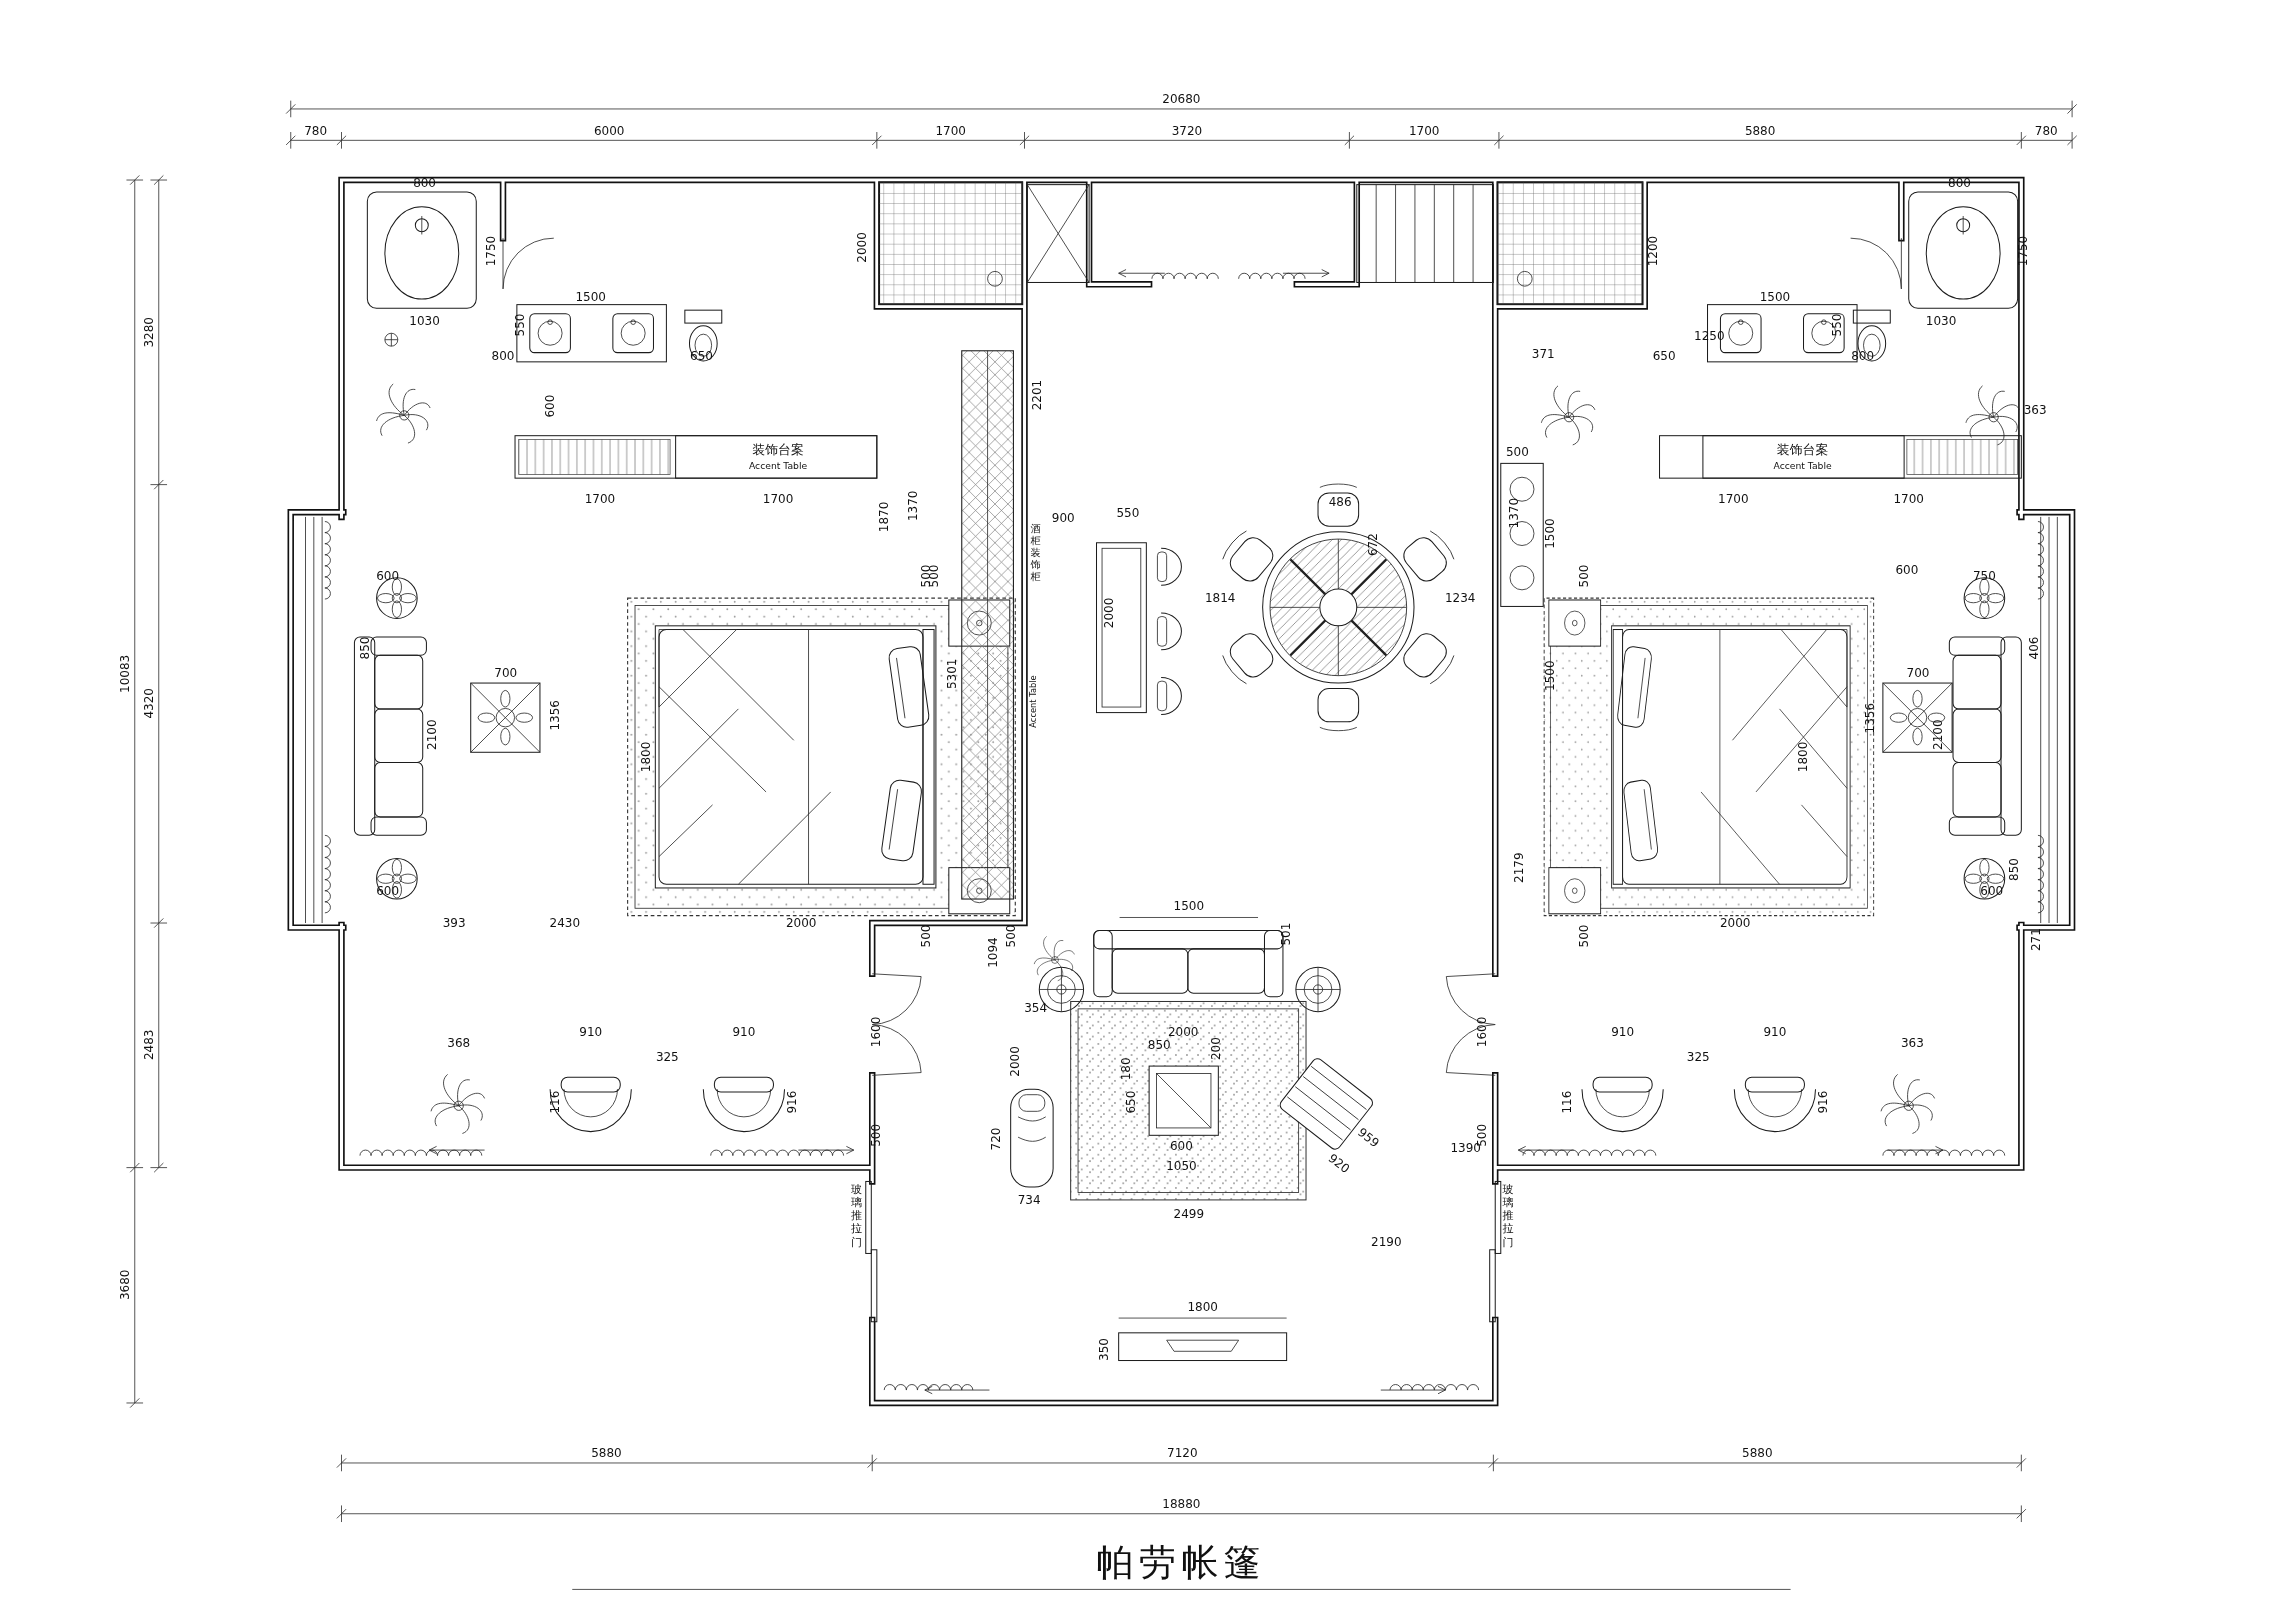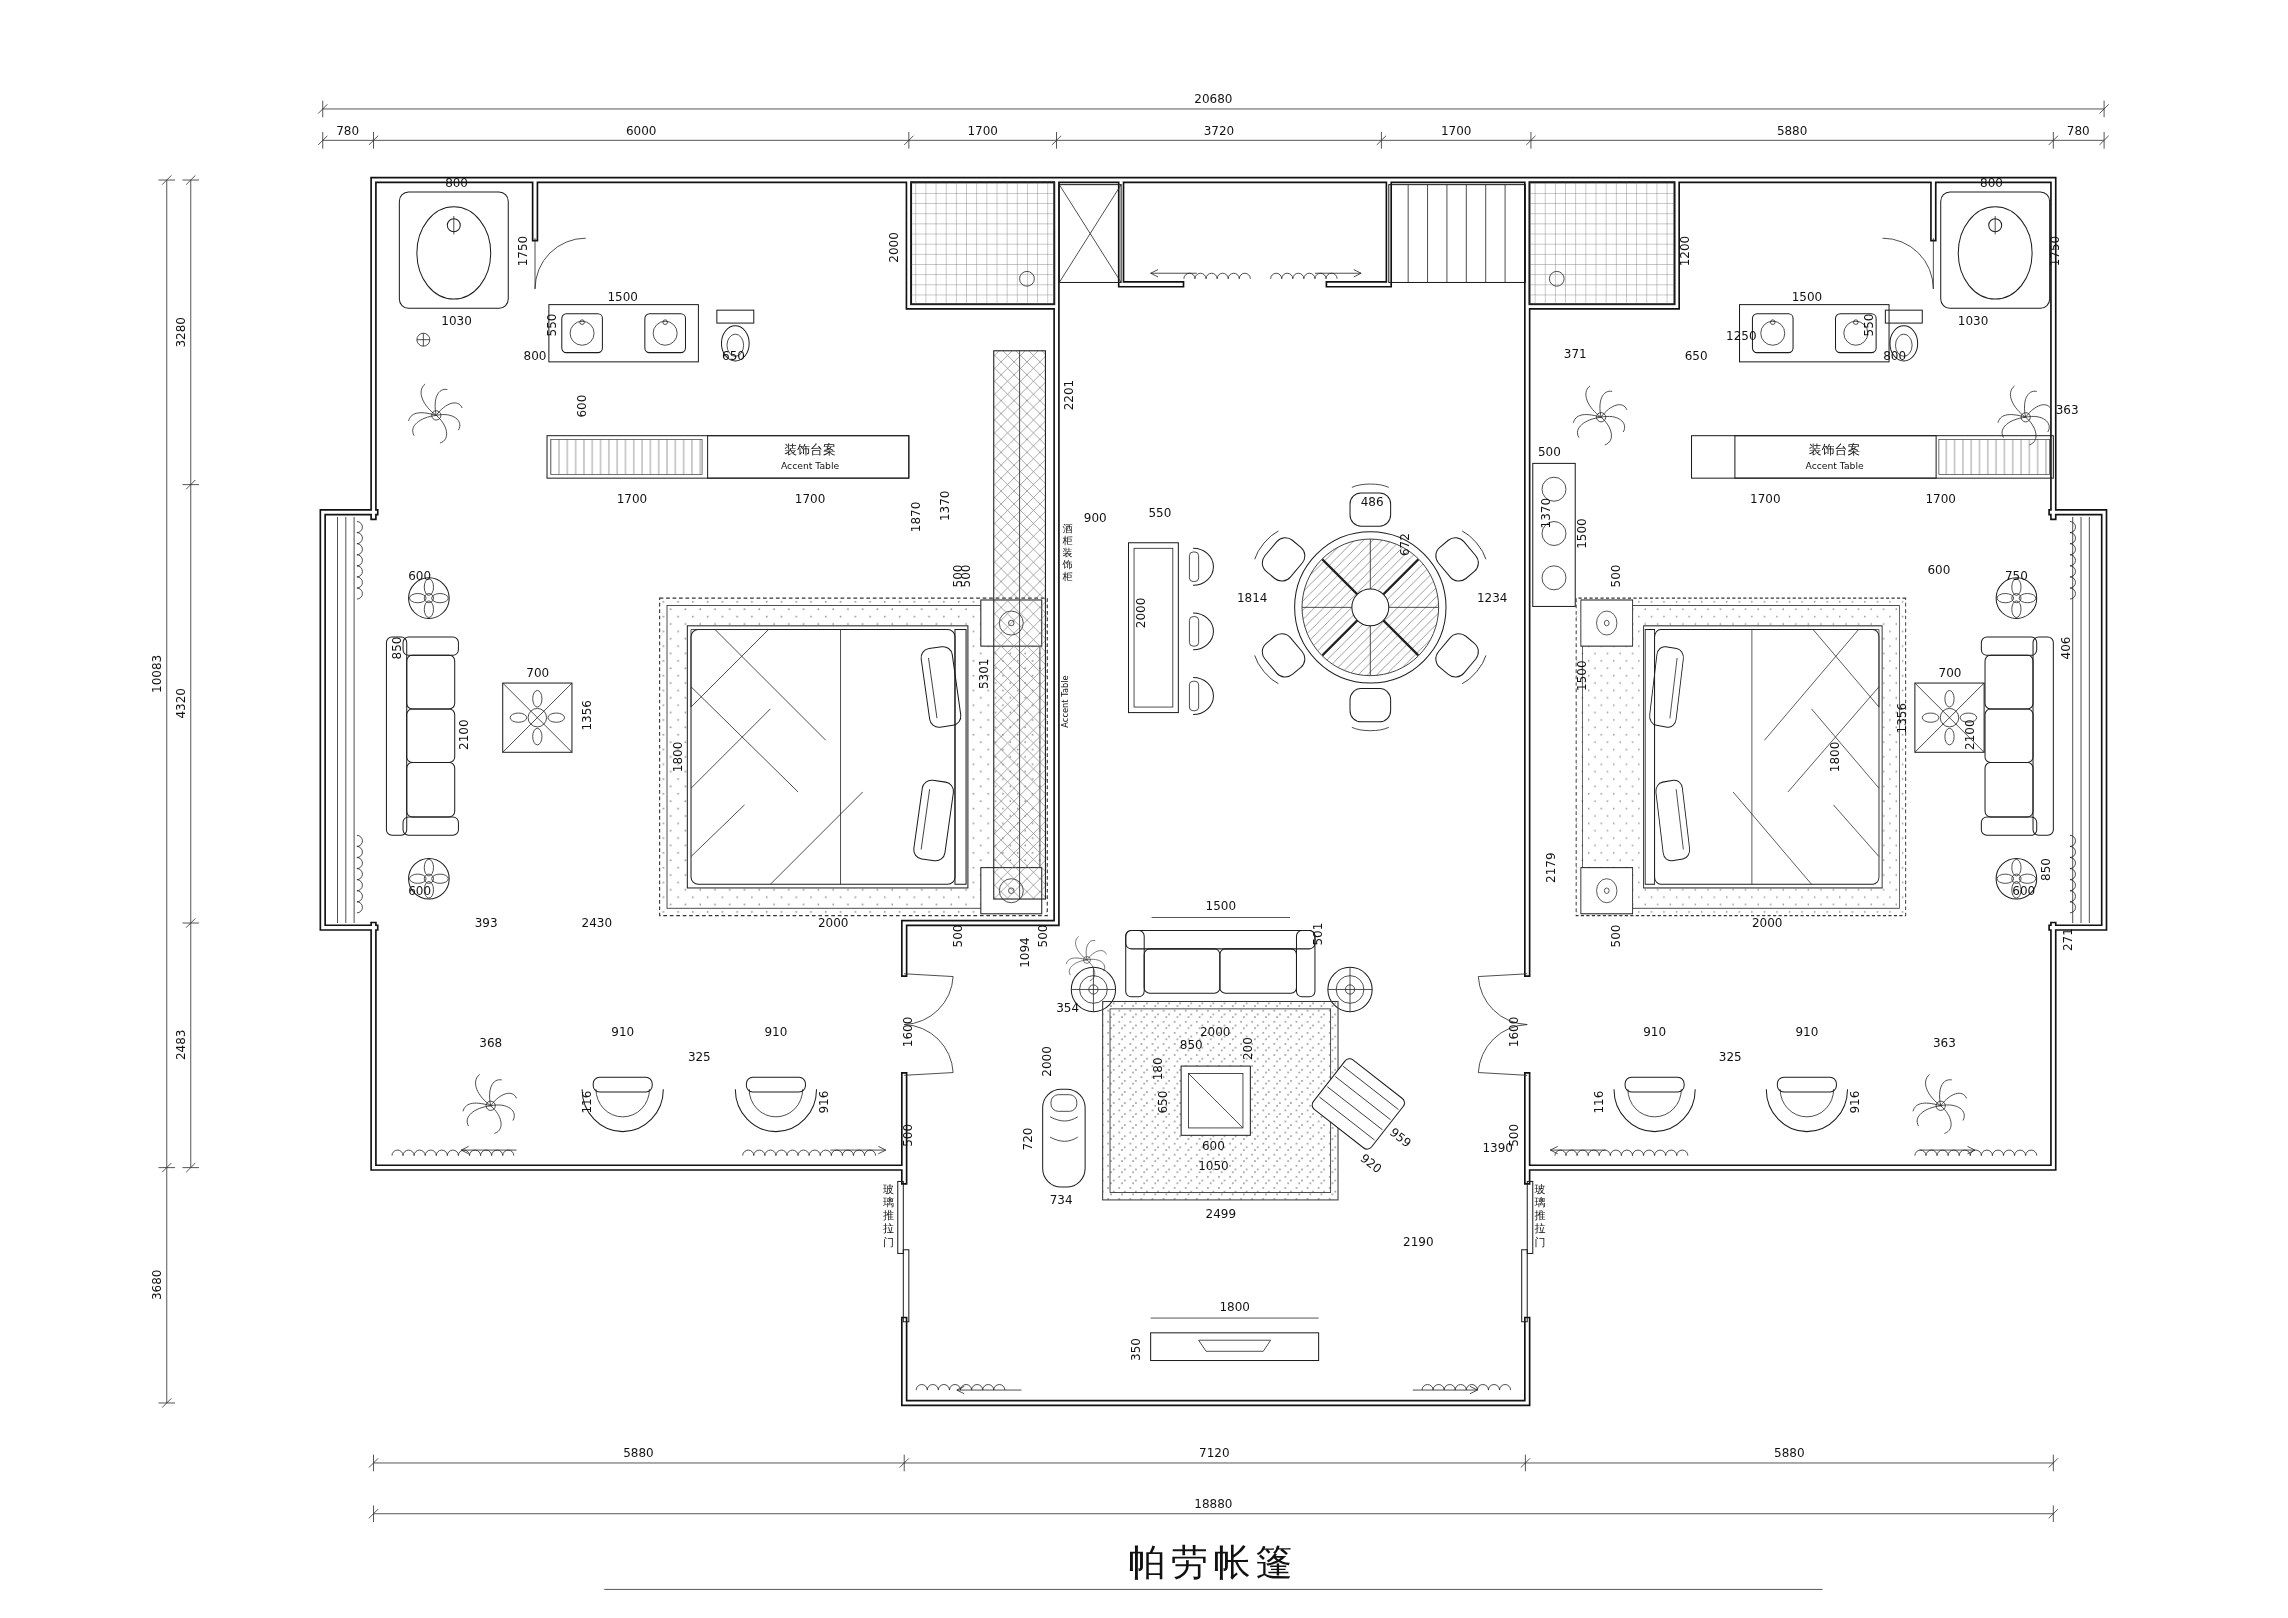--- a/index.html
+++ b/index.html
@@ -5,7 +5,7 @@
   :root{ --ink:#1a1a1a; --paper:#ffffff; }
   html,body{margin:0;padding:0;background:var(--paper);}
   body{font-family:"DejaVu Sans","Liberation Sans",sans-serif;}
-  .stage{width:2096px;height:1619px;background:var(--paper);position:relative;margin-left:32px;}
+  .stage{width:2096px;height:1619px;background:var(--paper);position:relative;}
   svg{display:block}
   .f  {fill:none;stroke:#1c1c1c;stroke-width:1.1}
   .f2 {fill:none;stroke:#2a2a2a;stroke-width:0.9}

